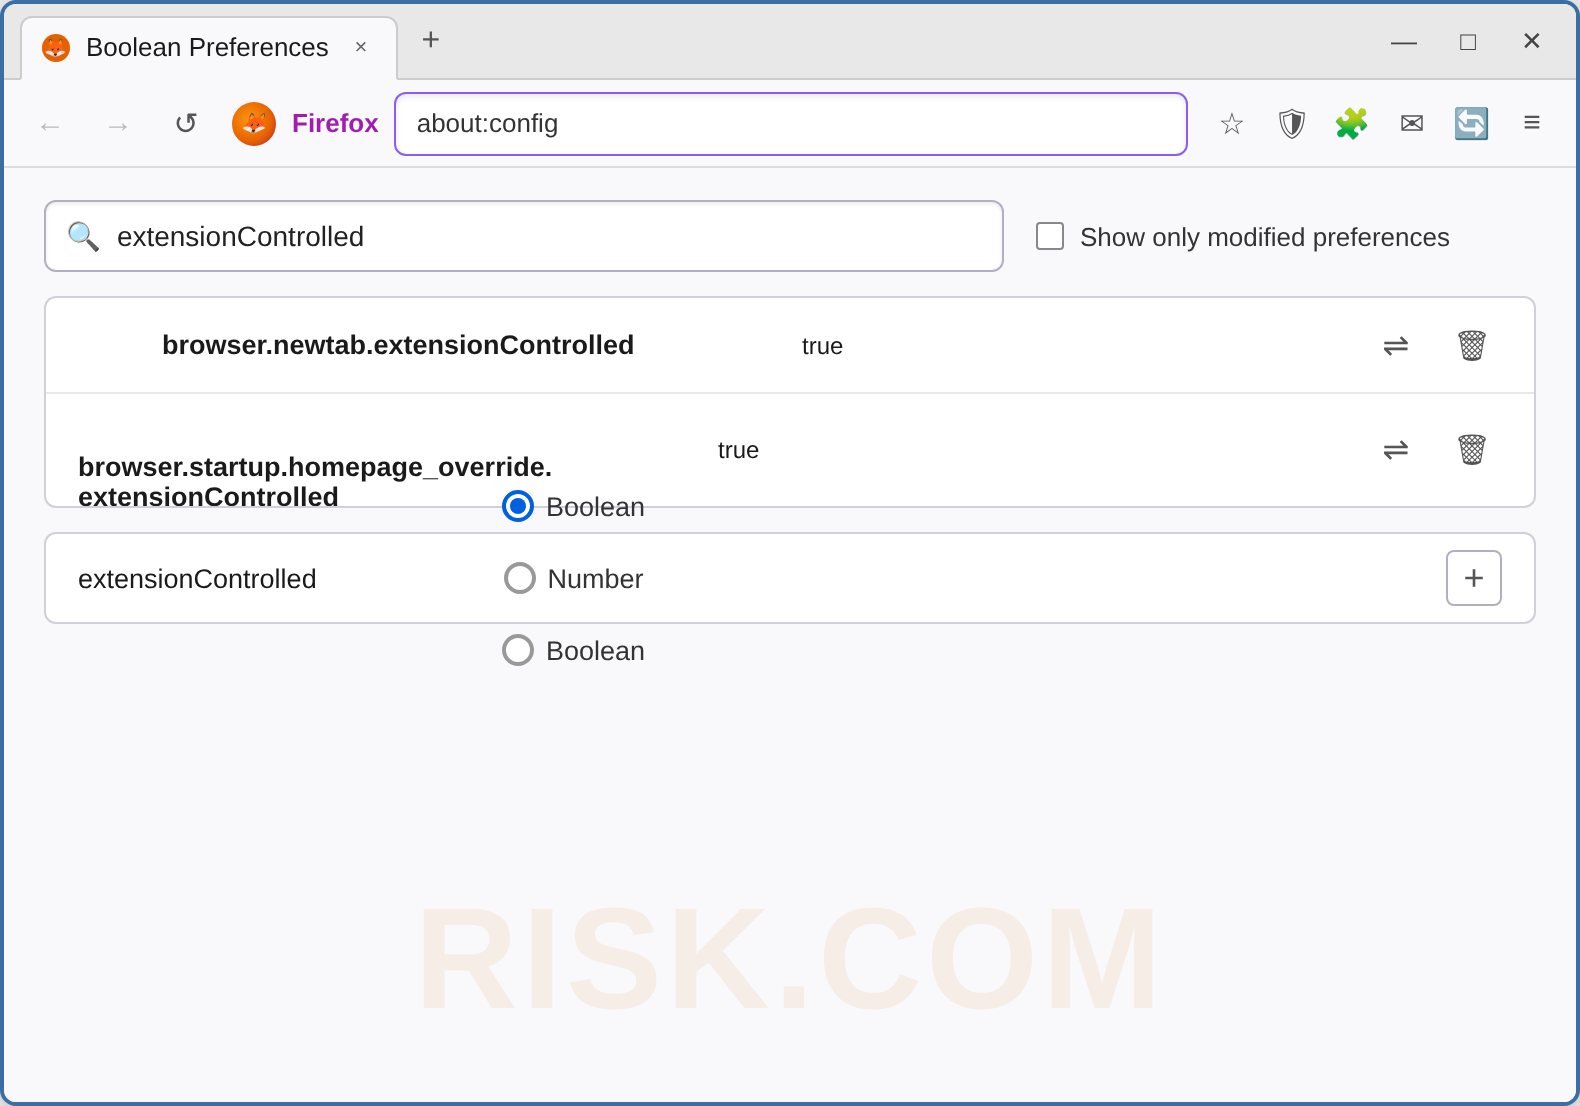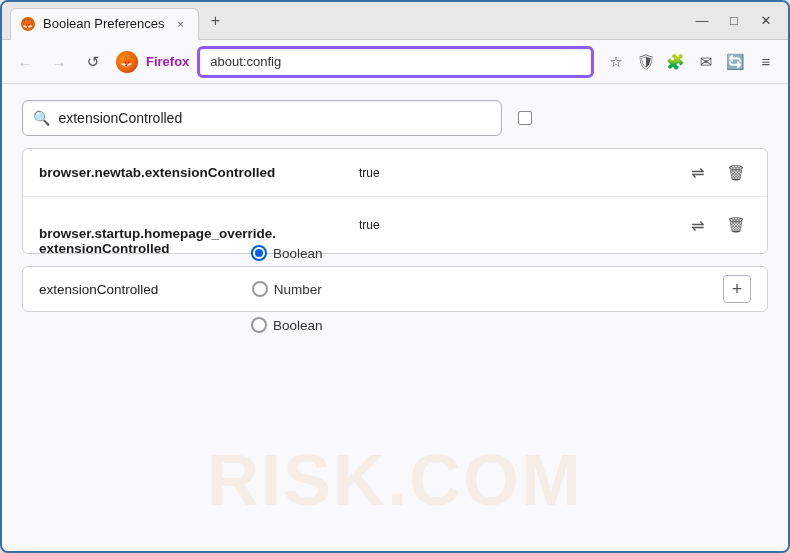--- a/index.html
+++ b/index.html
@@ -167,7 +167,7 @@
       flex: 1;
       height: 32px;
       background: #fff;
-      border: 3px solid #8b5cf6;
+      border: 1px solid #8b5cf6;
       border-radius: 6px;
       display: flex;
       align-items: center;

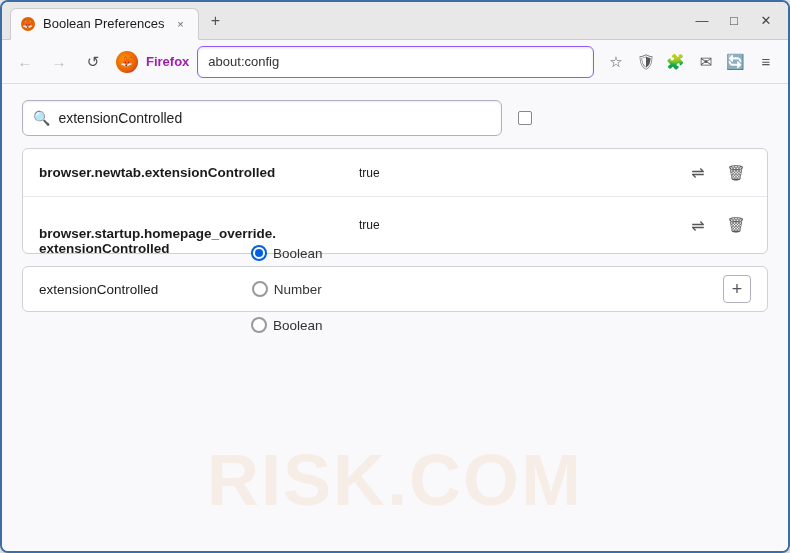--- a/index.html
+++ b/index.html
@@ -491,6 +491,7 @@
       </div>
       <div class="checkbox-area">
         <div class="checkbox-box"></div>
+        <span>Show only modified preferences</span>
       </div>
     </div>
 

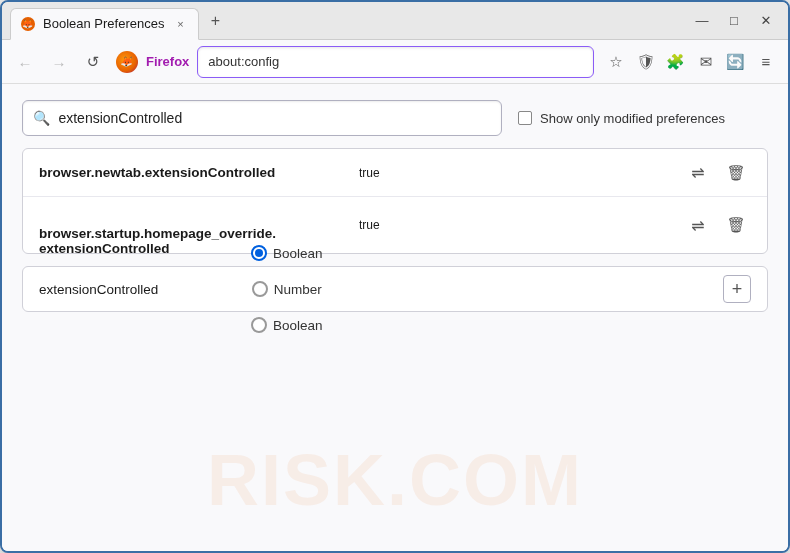--- a/index.html
+++ b/index.html
@@ -302,6 +302,7 @@
       font-weight: 700;
       color: #1a1a1a;
       flex: 0 0 320px;
+      margin-left: 42px;
     }
 
     .row-name-multi {

